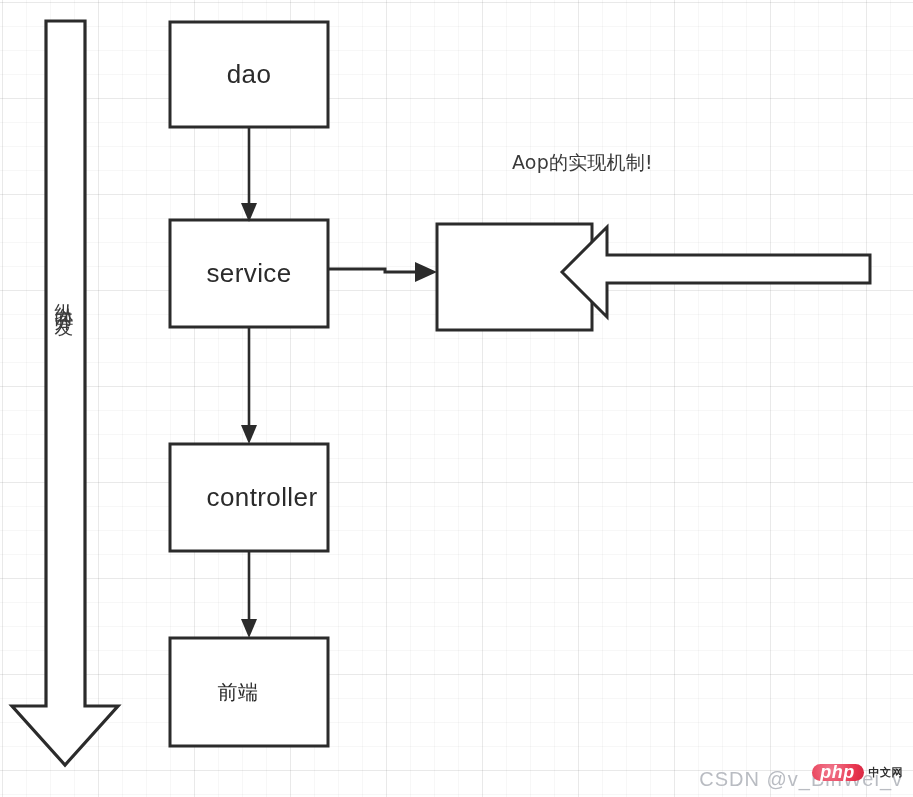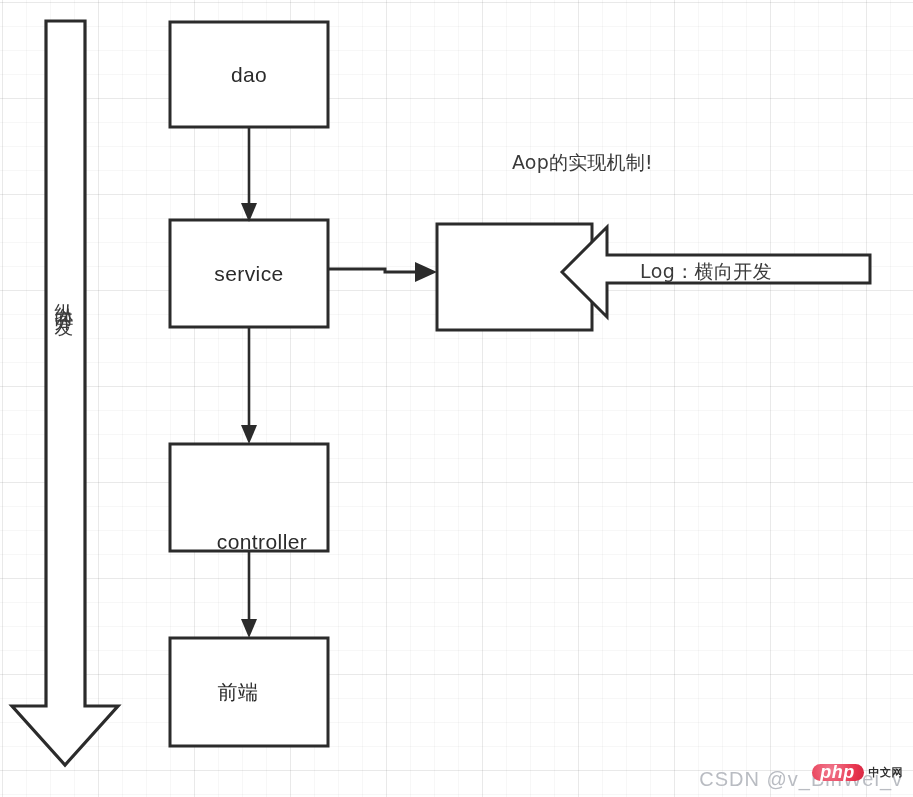--- a/index.html
+++ b/index.html
@@ -44,7 +44,7 @@
     align-items: center;
     justify-content: center;
     color: #2b2b2b;
-    font-size: 21px;
+    font-size: 26px;
     letter-spacing: 0.4px;
     white-space: nowrap;
     pointer-events: none;

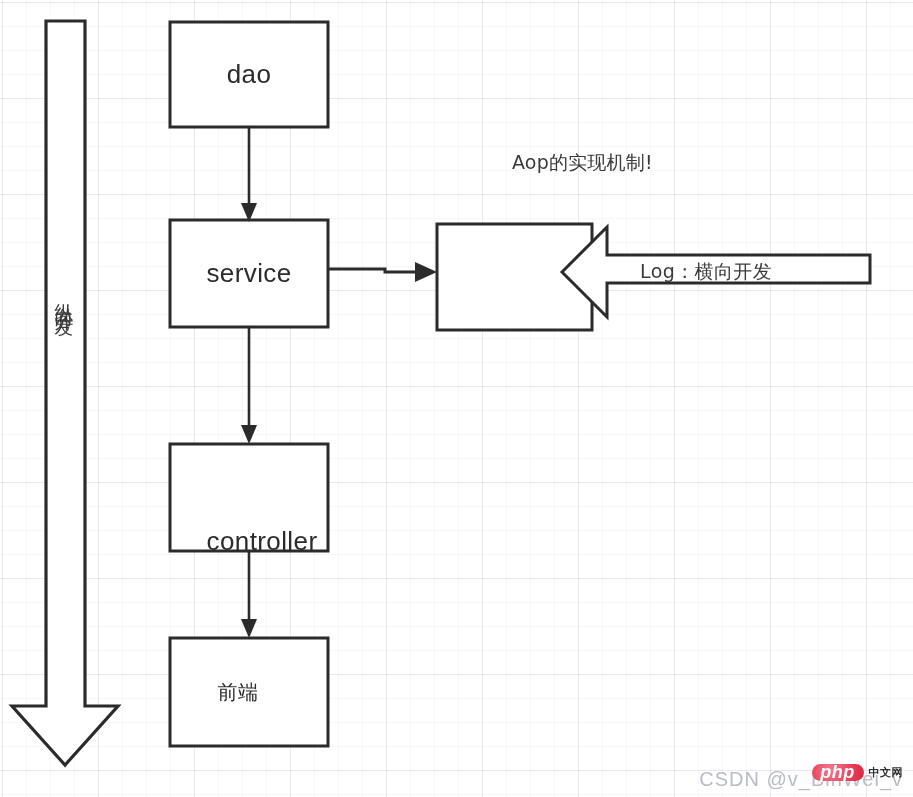--- a/index.html
+++ b/index.html
@@ -188,7 +188,6 @@
 
   <div class="floating-text" style="left:512px; top:150px;">Aop的实现机制!</div>
 
-  <div class="log-label" style="left:640px; top:259px;">Log：横向开发</div>
 
   <div class="watermark">
     <div class="wm-logo-row">

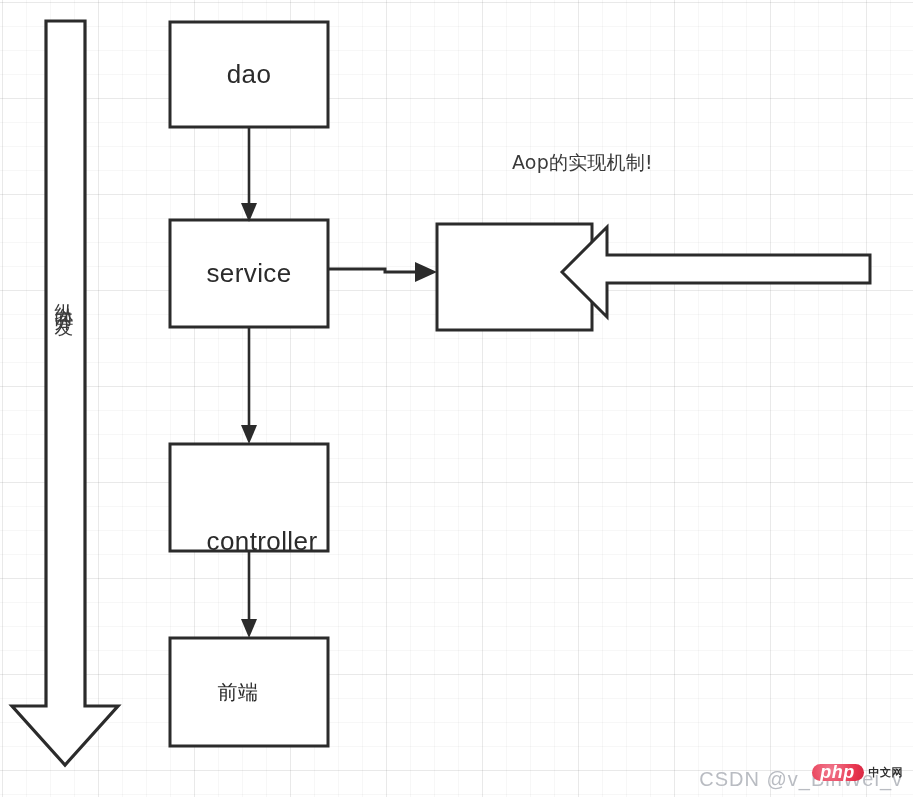--- a/index.html
+++ b/index.html
@@ -180,7 +180,7 @@
 
   <div class="node-label" style="left:170px; top:220px; width:158px; height:107px;">service</div>
 
-  <div class="node-label" style="left:170px; top:444px; width:184px; height:107px;margin-top:44px;">controller</div>
+  <div class="node-label" style="left:170px; top:444px; width:184px; height:107px;">controller</div>
 
   <div class="node-label cjk" style="left:170px; top:638px; width:136px; height:108px;">前端</div>
 

